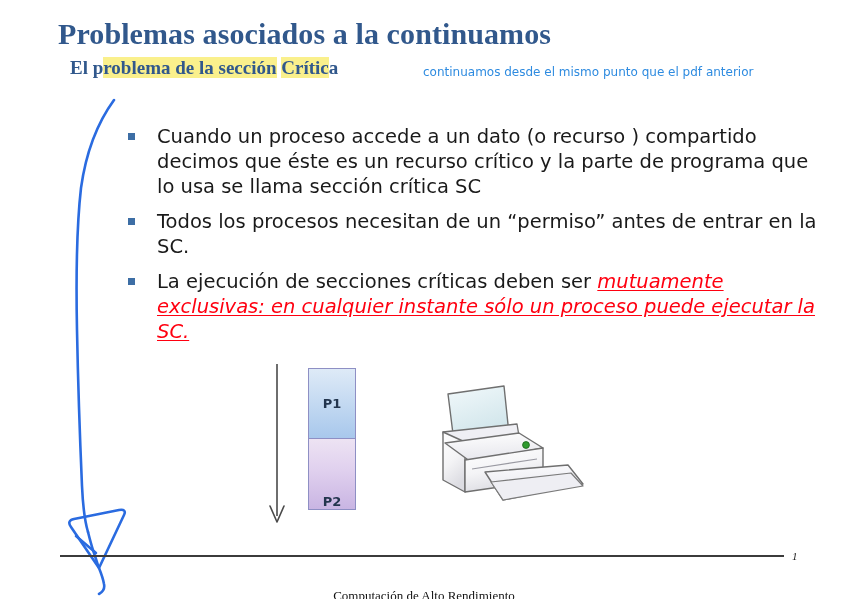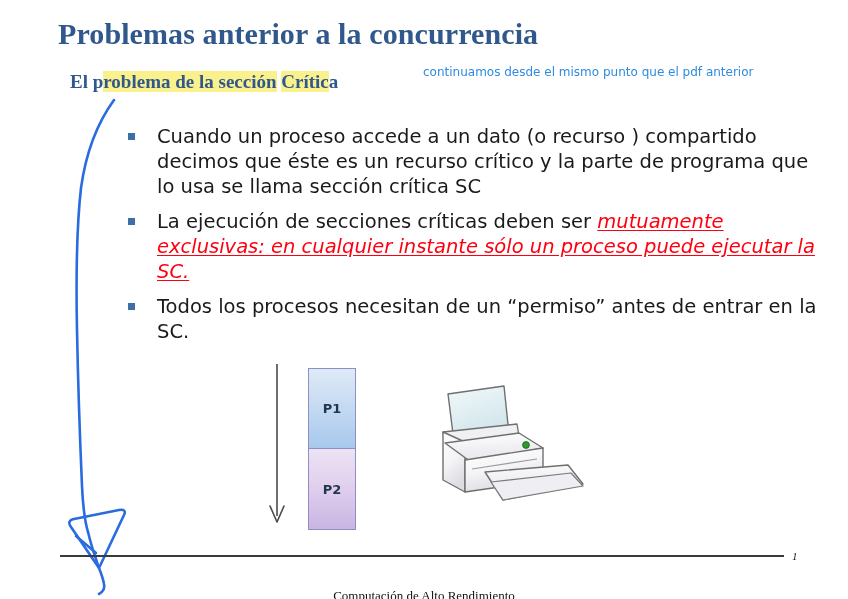--- a/index.html
+++ b/index.html
@@ -190,7 +190,7 @@
 
 <div class="slide">
 
-  <div class="slide-title">Problemas anterior a la concurrencia</div>
+  <div class="slide-title">Problemas asociados a la continuamos</div>
 
   <div class="subtitle"><span>El p</span><span class="hl">roblema de la sección</span><span> </span><span class="hl">Crític</span><span>a</span></div>
 

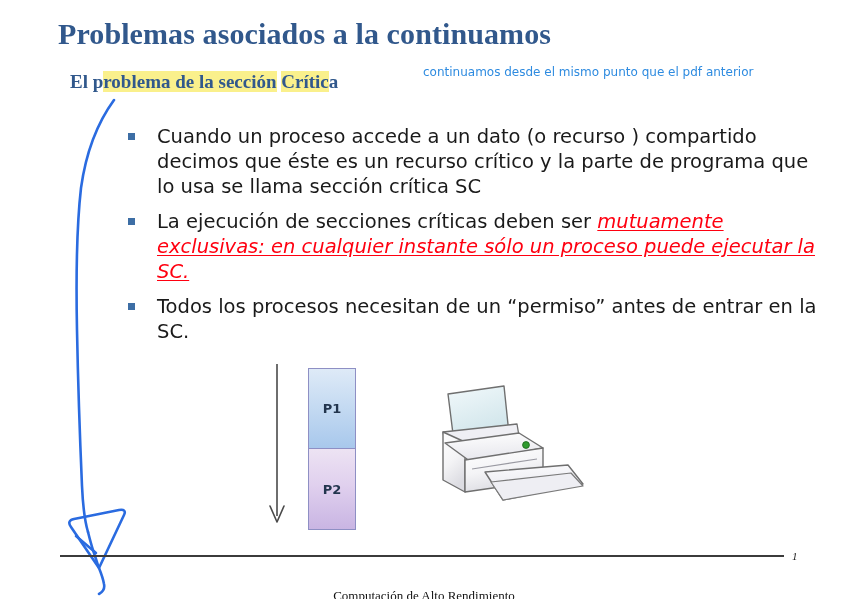--- a/index.html
+++ b/index.html
@@ -42,7 +42,7 @@
   .subtitle {
     position: absolute;
     left: 70px;
-    top: 70px;
+    top: 56px;
     font-family: "Liberation Serif", "DejaVu Serif", serif;
     font-weight: bold;
     font-size: 19px;

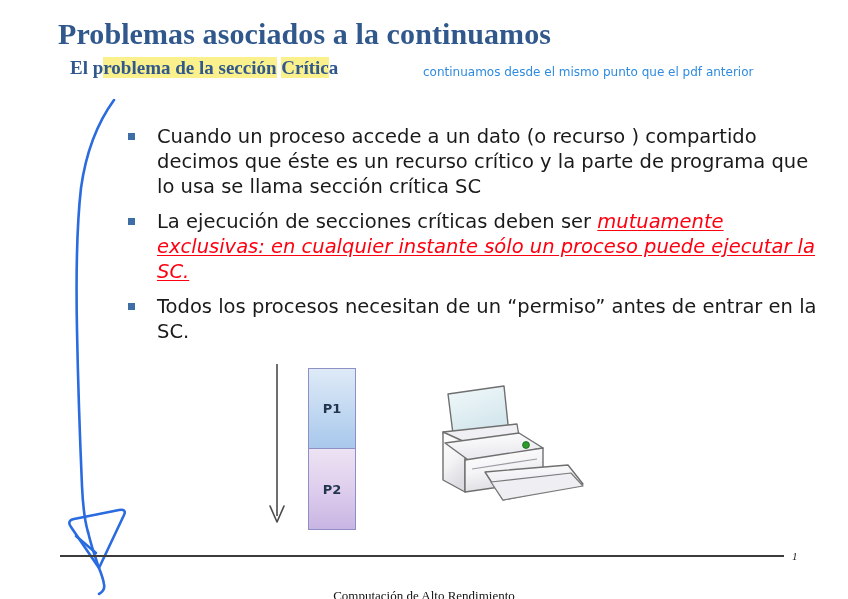--- a/index.html
+++ b/index.html
@@ -205,12 +205,12 @@
 
     <div class="bullet-row">
       <span class="bullet-marker"></span>
-      <span class="bullet-text"><span>La ejecución de secciones críticas deben ser </span><span class="red-em">mutuamente exclusivas: en cualquier instante sólo un proceso puede ejecutar la SC.</span></span>
+      <span class="bullet-text">Todos los procesos necesitan de un “permiso” antes de entrar en la SC.</span>
     </div>
 
     <div class="bullet-row">
       <span class="bullet-marker"></span>
-      <span class="bullet-text">Todos los procesos necesitan de un “permiso” antes de entrar en la SC.</span>
+      <span class="bullet-text"><span>La ejecución de secciones críticas deben ser </span><span class="red-em">mutuamente exclusivas: en cualquier instante sólo un proceso puede ejecutar la SC.</span></span>
     </div>
 
   </div>

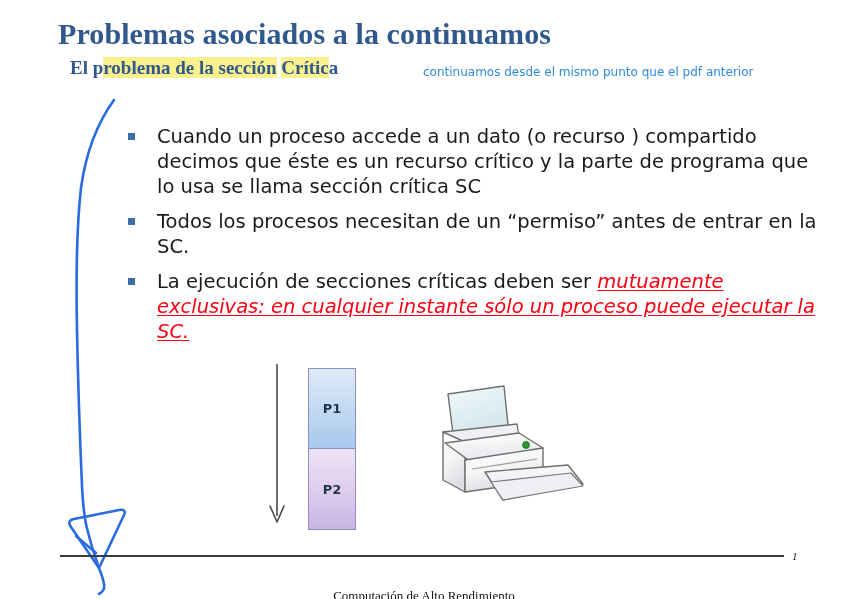--- a/index.html
+++ b/index.html
@@ -115,7 +115,7 @@
     left: 53px;
     top: 8px;
     width: 48px;
-    height: 162px;
+    height: 142px;
     border: 1px solid #8E8FC4;
     box-sizing: border-box;
   }

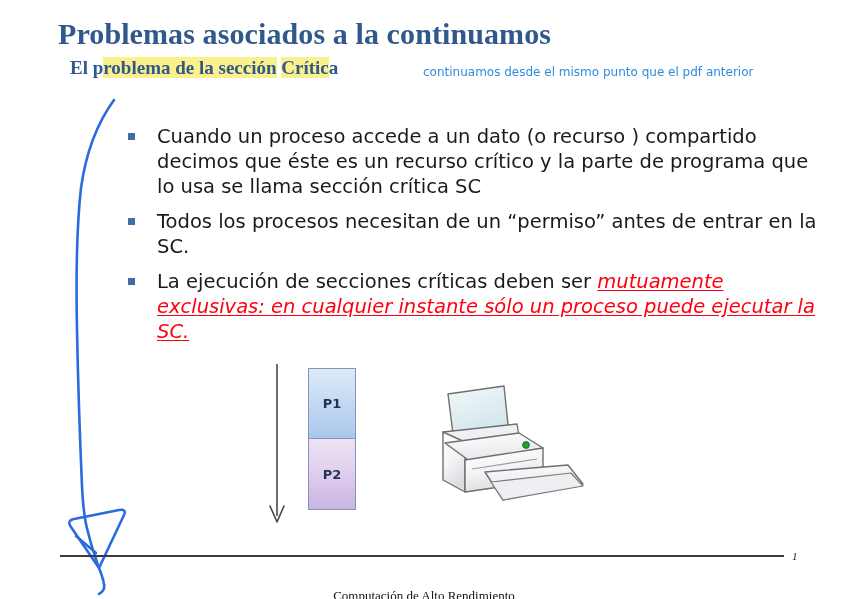--- a/index.html
+++ b/index.html
@@ -133,6 +133,7 @@
   }
   .proc-cell.p2 {
     background: linear-gradient(to bottom, #EDE3F3 0%, #E0D0EE 45%, #C9B5E3 100%);
+    align-items: flex-end;
   }
   .proc-label {
     font-family: "DejaVu Sans", sans-serif;

